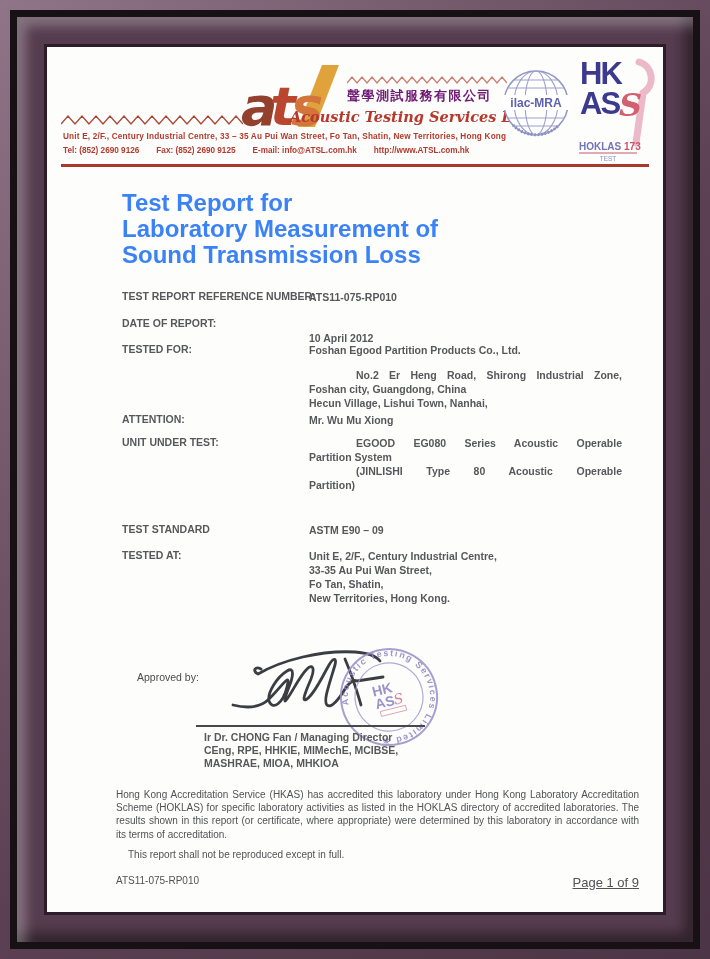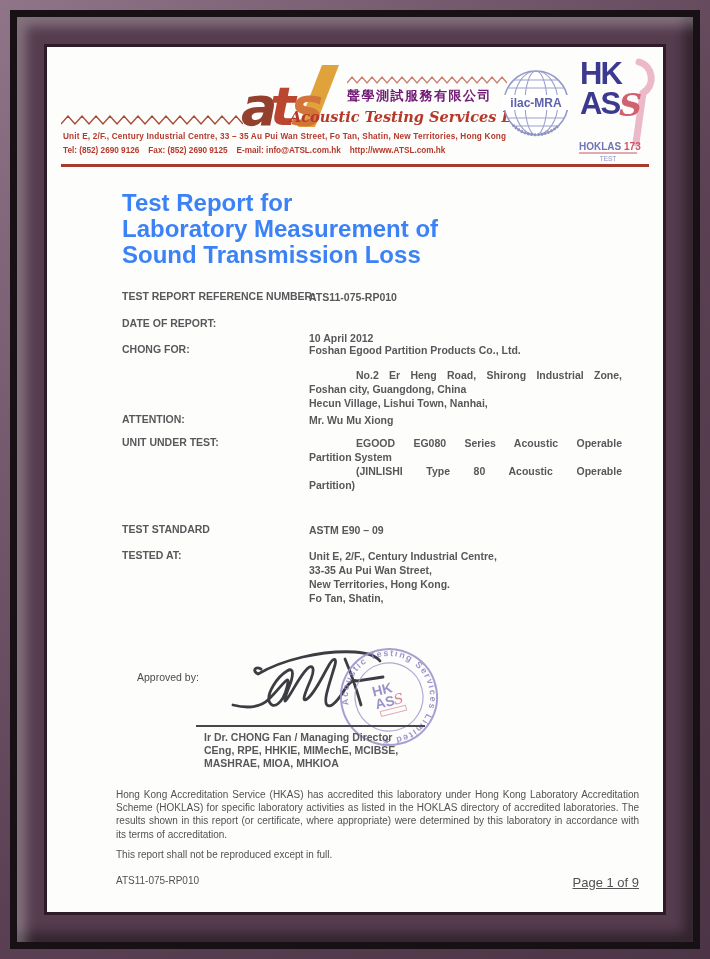--- a/index.html
+++ b/index.html
@@ -22,7 +22,7 @@
   .ilac{position:absolute;left:454px;top:20px;}
   .hkas{position:absolute;left:532px;top:10px;}
   .addr1{position:absolute;left:16px;top:85px;font-size:8.2px;font-weight:700;color:#b5392c;white-space:nowrap;letter-spacing:.2px;}
-  .addr2{position:absolute;left:16px;top:99px;font-size:8.2px;font-weight:600;color:#b5392c;display:flex;gap:9px;white-space:nowrap;}
+  .addr2{position:absolute;left:16px;top:99px;font-size:8.2px;font-weight:600;color:#b5392c;display:flex;gap:17px;white-space:nowrap;}
   .red-divider{position:absolute;left:14px;top:117px;width:588px;height:2.5px;background:#a83a2d;}
 
   

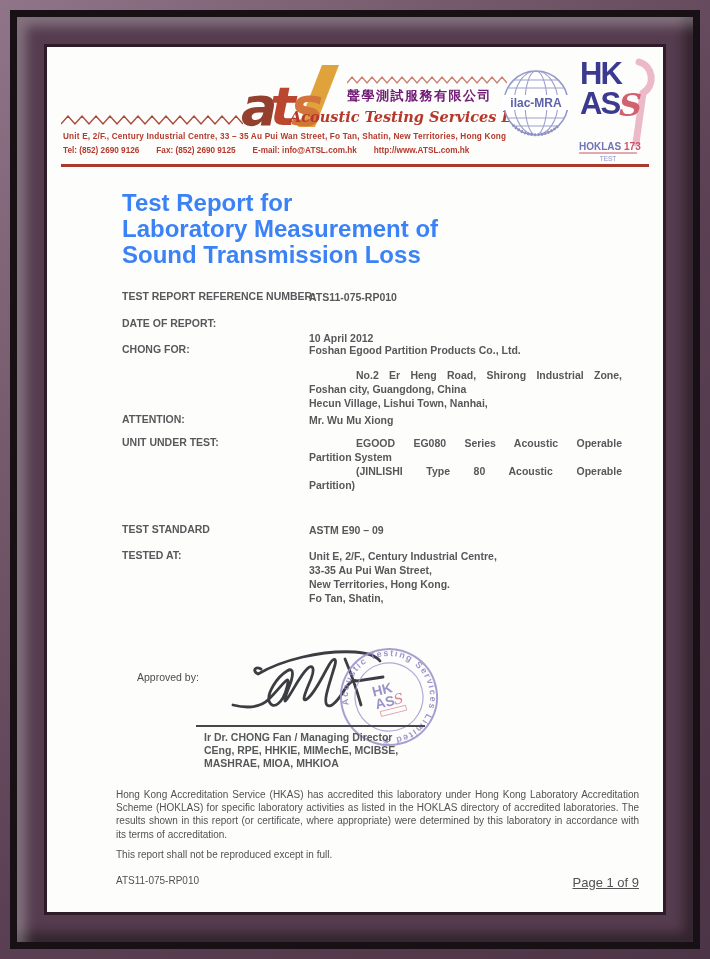--- a/index.html
+++ b/index.html
@@ -127,7 +127,7 @@
     <div class="lbl" style="top:270px">DATE OF REPORT:</div>
     <div class="val" style="top:284px">10 April 2012</div>
 
-    <div class="lbl" style="top:296px">CHONG FOR:</div>
+    <div class="lbl" style="top:296px">TESTED FOR:</div>
     <div class="val" style="top:296px">Foshan Egood Partition Products Co., Ltd.</div>
 
     <div class="val" style="top:321px">

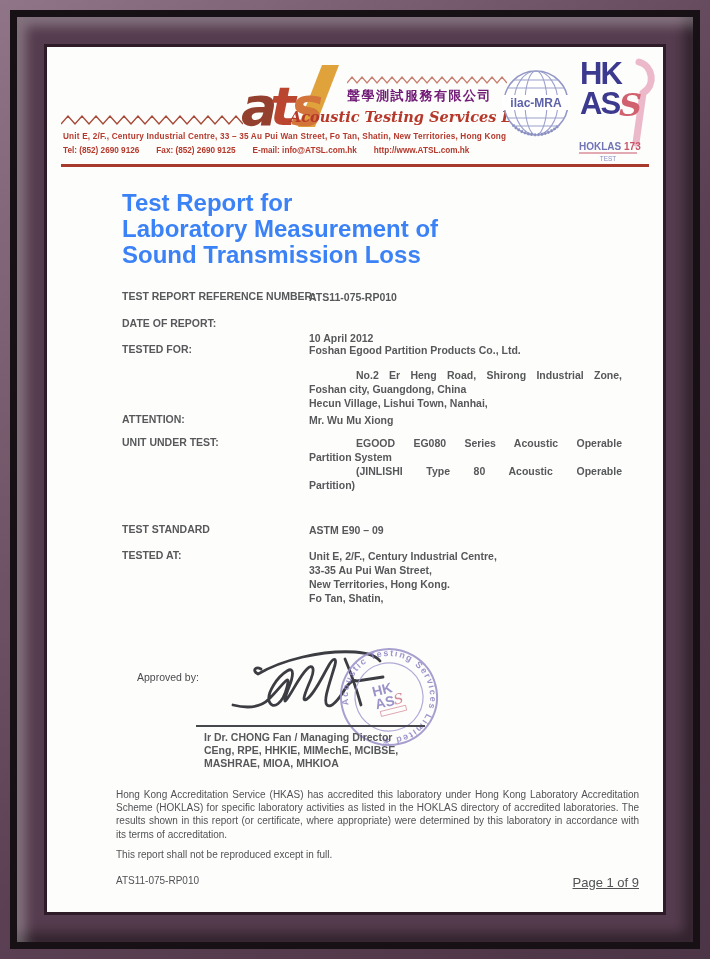--- a/index.html
+++ b/index.html
@@ -154,8 +154,8 @@
     <div class="val" style="top:502px">
       <span class="nl">Unit E, 2/F., Century Industrial Centre,</span>
       <span class="nl">33-35 Au Pui Wan Street,</span>
+      <span class="nl">Fo Tan, Shatin,</span>
       <span class="nl">New Territories, Hong Kong.</span>
-      <span class="nl">Fo Tan, Shatin,</span>
     </div>
 
     <svg class="sig-strokes" width="200" height="85" viewBox="0 0 200 85">

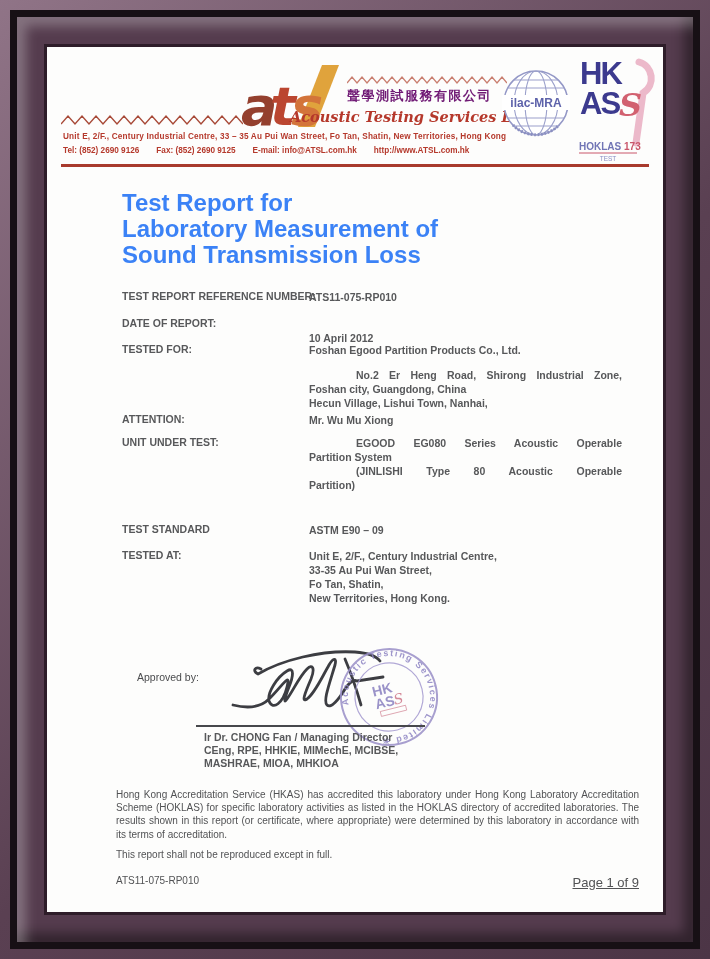--- a/index.html
+++ b/index.html
@@ -44,7 +44,7 @@
   
   .accred{position:absolute;left:69px;top:741px;width:523px;font-size:10px;color:#515254;
     line-height:13.2px;text-align:justify;}
-  .repro{position:absolute;left:69px;top:802px;font-size:10px;color:#515254;}
+  .repro{position:absolute;left:81px;top:802px;font-size:10px;color:#515254;}
   .foot-ref{position:absolute;left:69px;top:828px;font-size:10px;color:#515254;}
   .foot-page{position:absolute;right:24px;top:828px;font-size:13px;color:#515254;text-decoration:underline;}
 </style>

